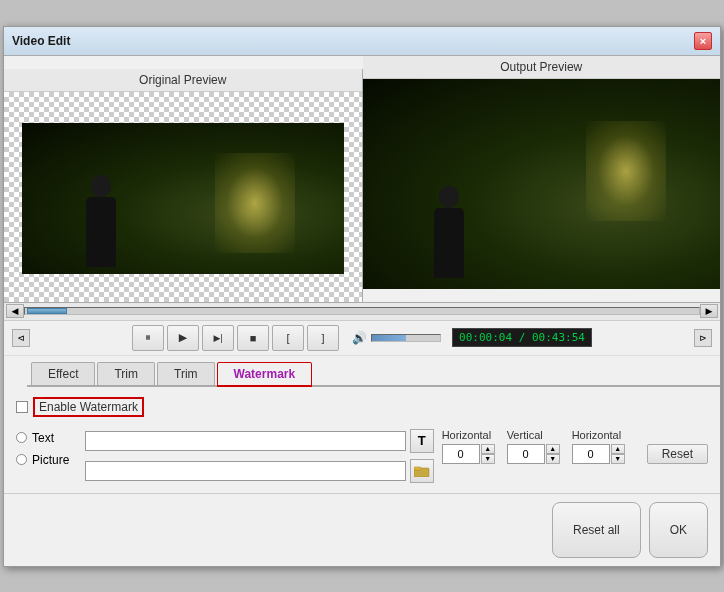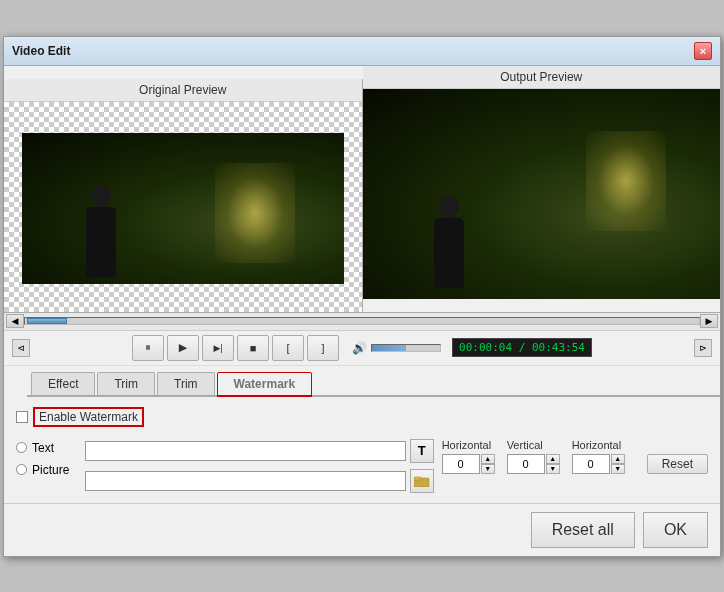--- a/index.html
+++ b/index.html
@@ -244,7 +244,7 @@
       background: #f0f0f0;
       border-bottom: 2px solid #f0f0f0;
       margin-bottom: -2px;
-      color: #737373;
+      color: #a21caf;
       border-color: #cc0000;
       font-weight: bold;
     }

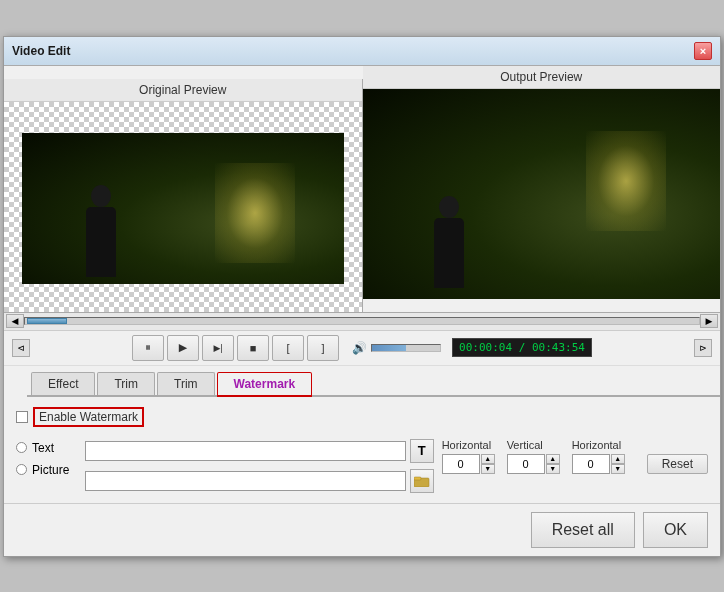--- a/index.html
+++ b/index.html
@@ -383,13 +383,13 @@
       border-top: 1px solid #ccc;
     }
     .bottom-btn {
-      padding: 8px 20px;
+      padding: 20px 20px;
       background: linear-gradient(to bottom, #f5f5f5, #e0e0e0);
       border: 1px solid #aaa;
       cursor: pointer;
-      font-size: 16px;
-      color: #333;
-      border-radius: 0;
+      font-size: 12px;
+      color: #333;
+      border-radius: 8px;
     }
     .right-section {
       display: flex;

